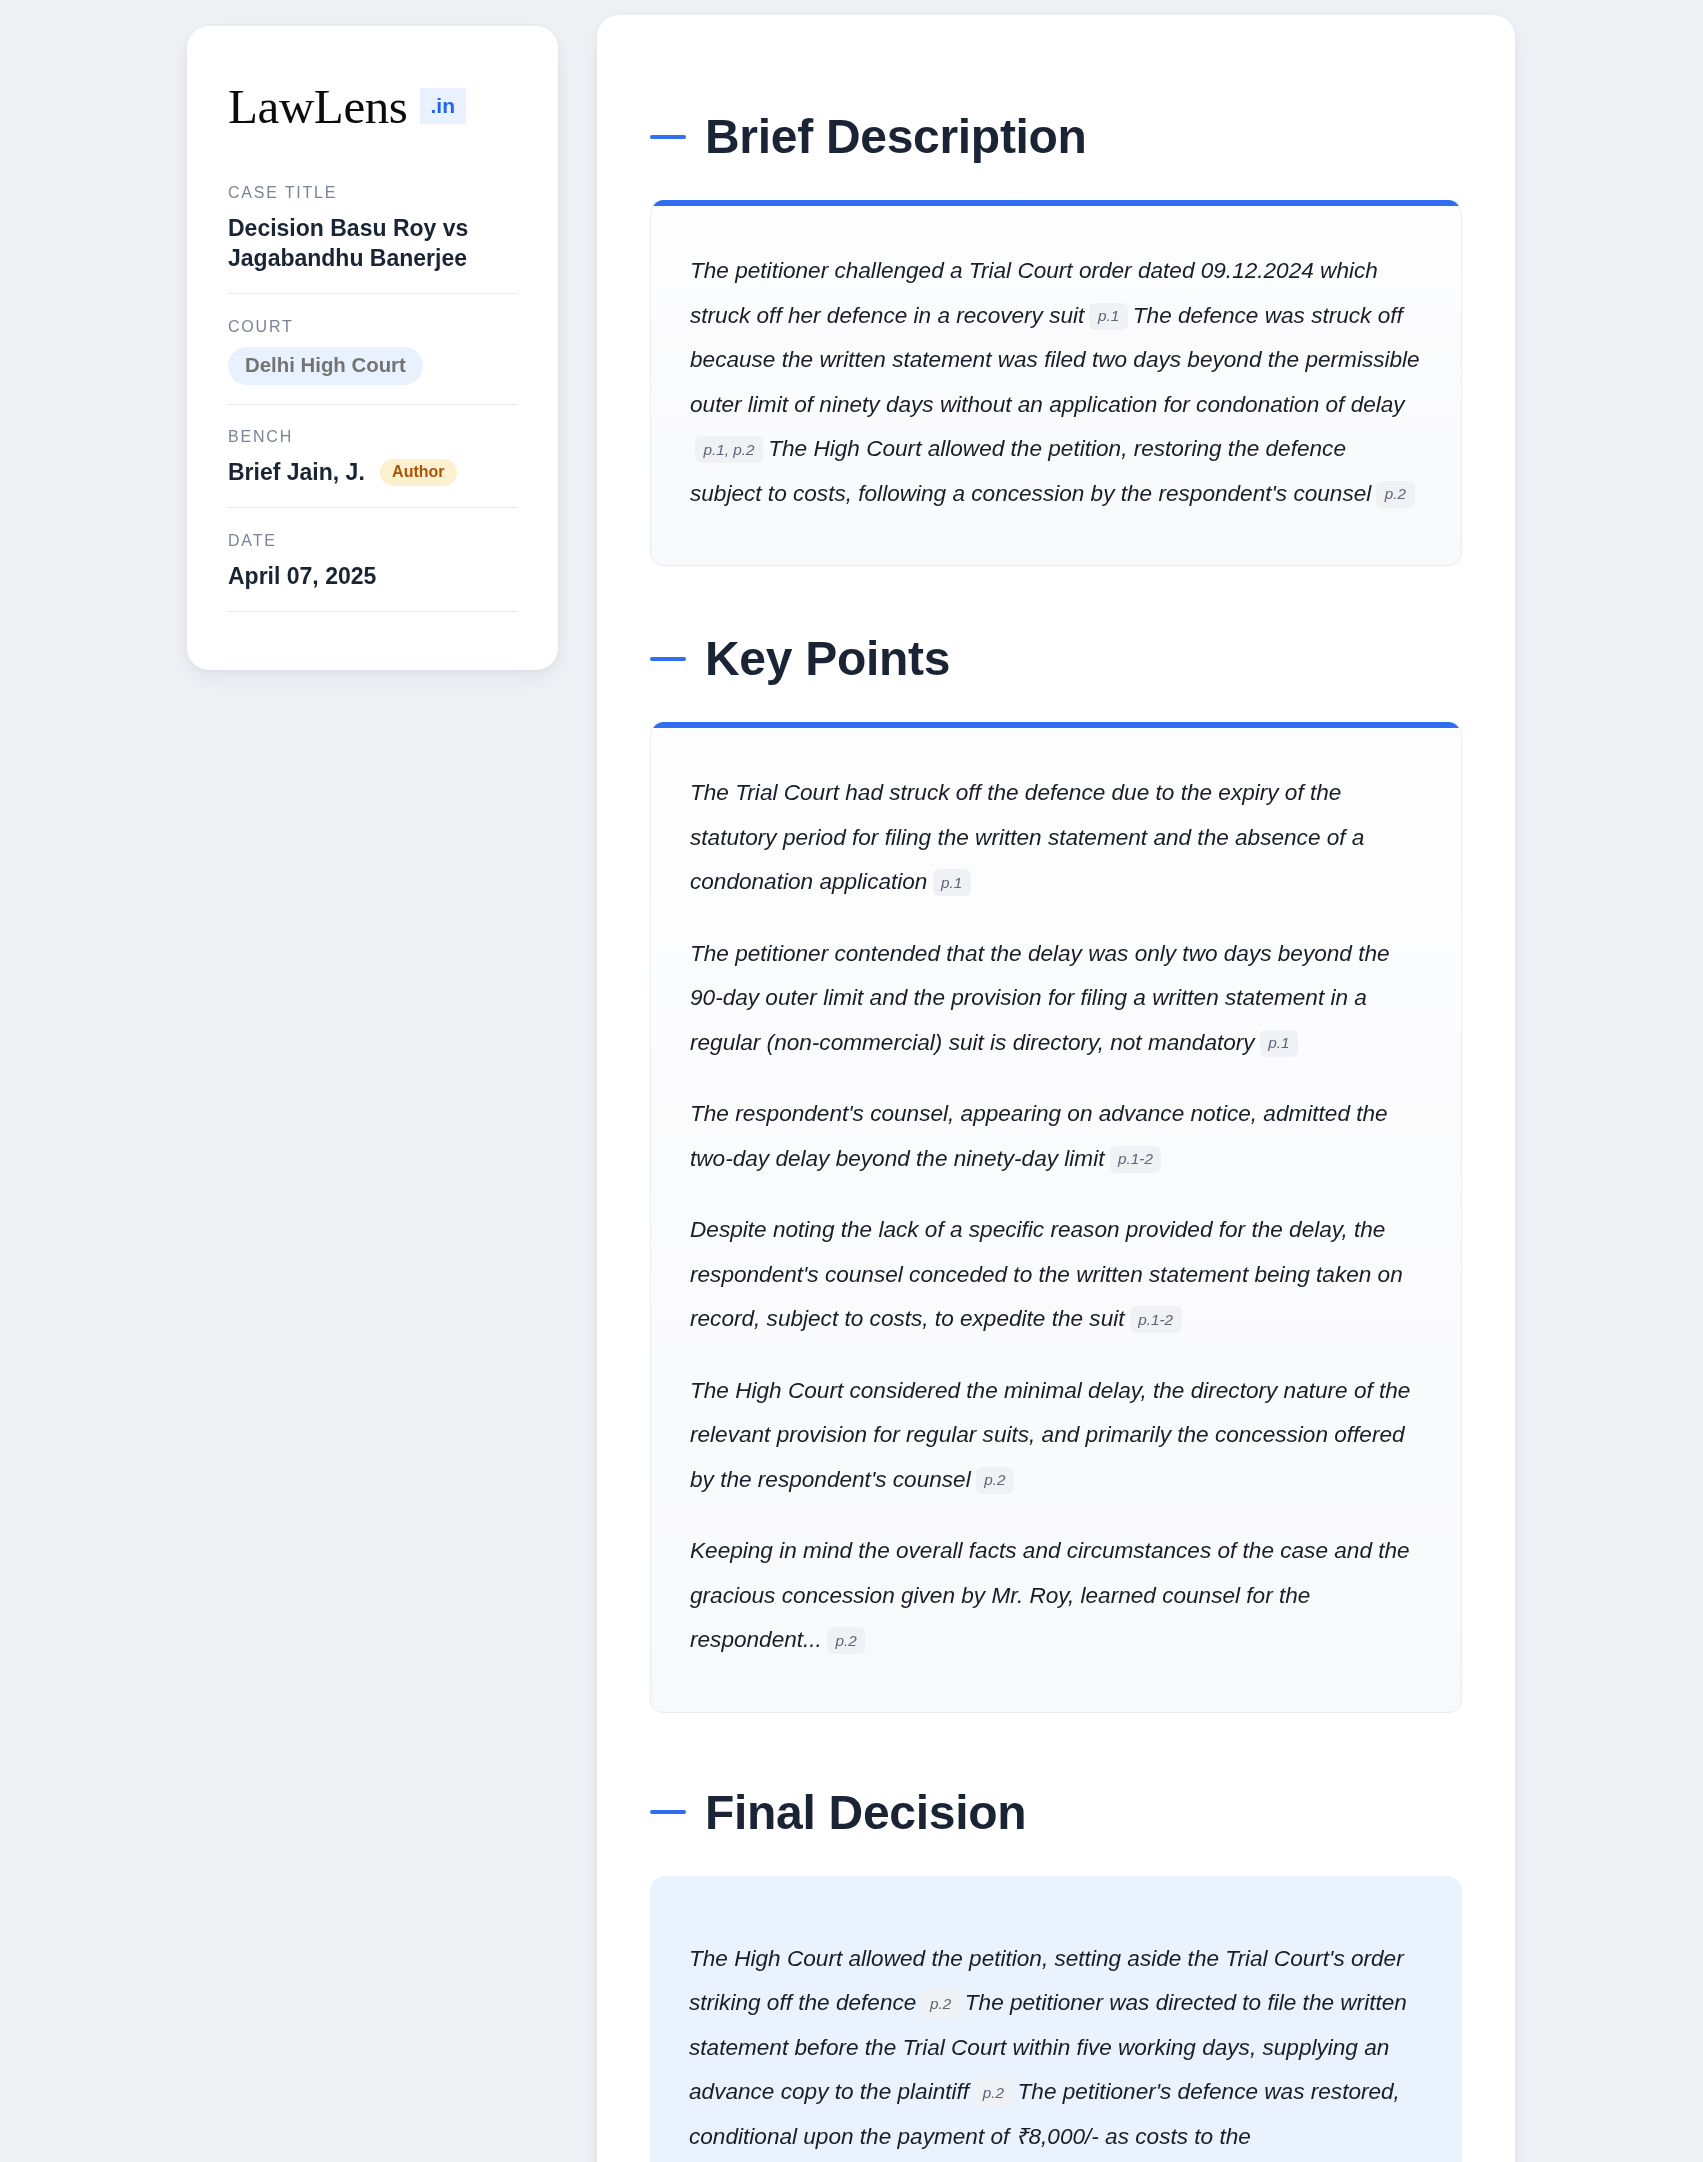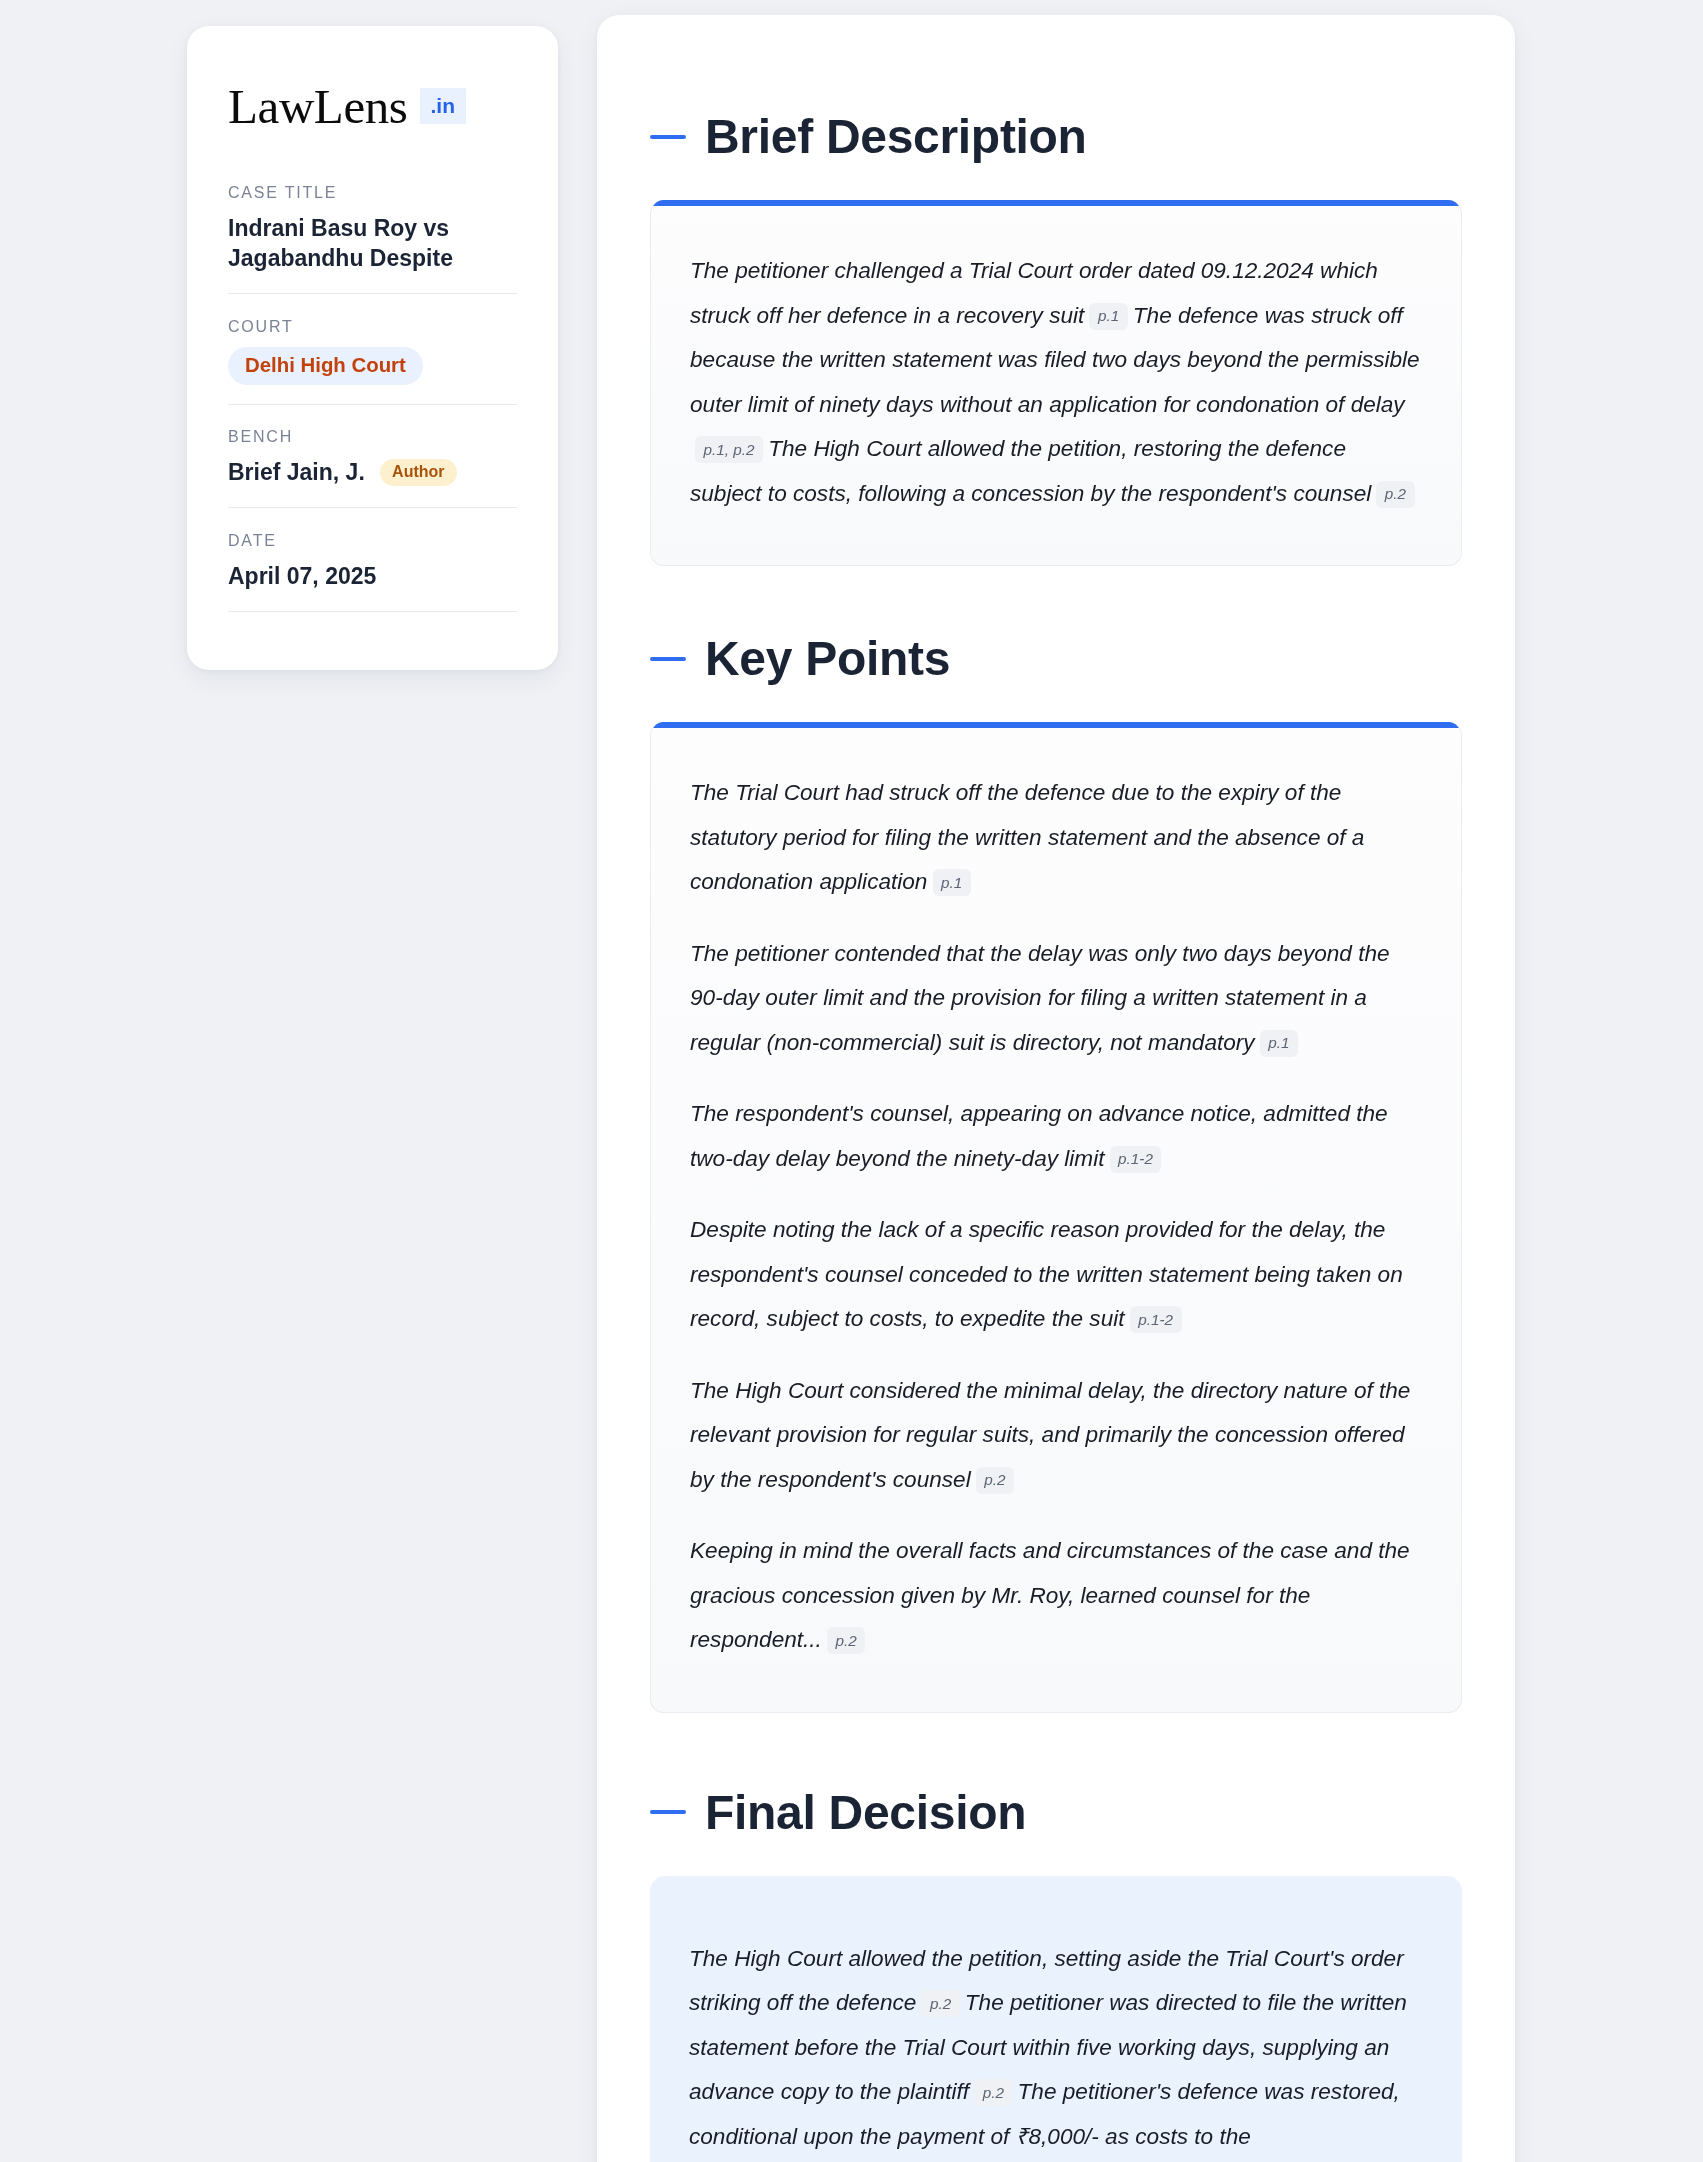--- a/index.html
+++ b/index.html
@@ -205,7 +205,7 @@
 
     <div class="meta-block">
       <div class="meta-label">CASE TITLE</div>
-      <div class="meta-value">Indrani Basu Roy vs Jagabandhu Despite</div>
+      <div class="meta-value">Decision Basu Roy vs Jagabandhu Banerjee</div>
     </div>
     <div class="divider"></div>
 

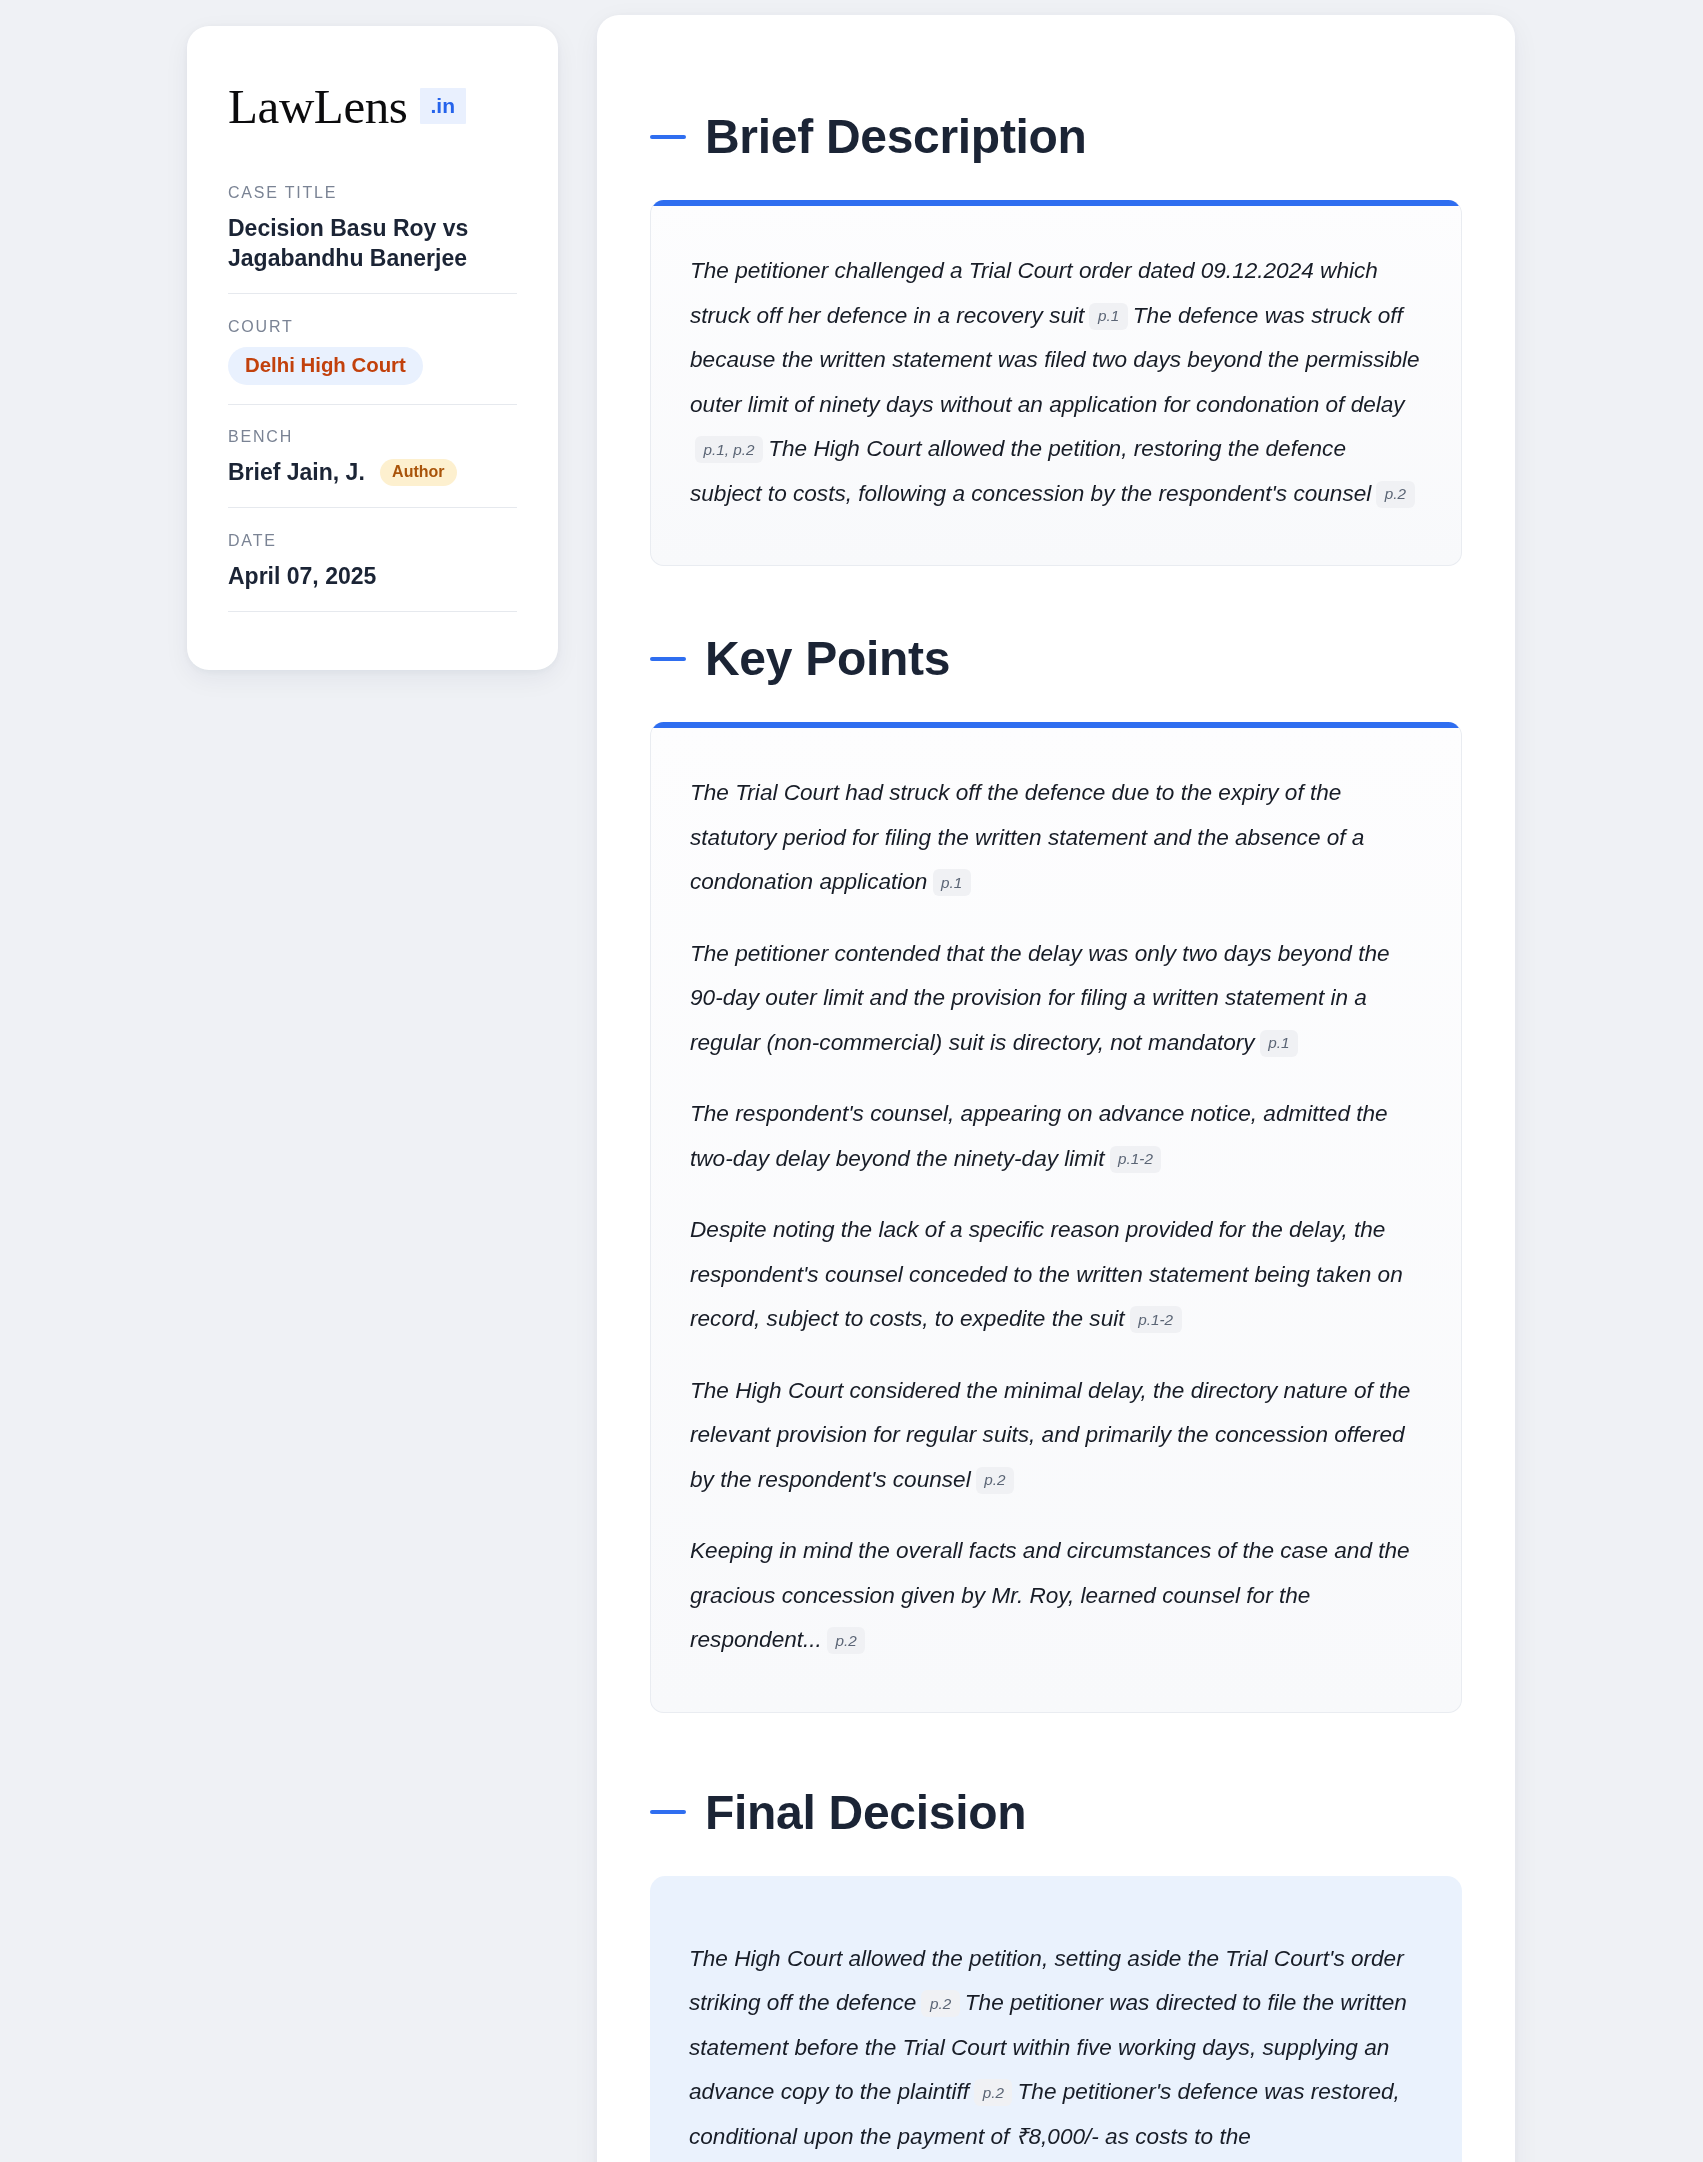--- a/index.html
+++ b/index.html
@@ -80,7 +80,7 @@
   .court-pill {
     display: inline-block;
     background: #e9f1fe;
-    color: #c2410c;
+    color: #737373;
     font-size: 20.4px;
     font-weight: 700;
     padding: 7.7px 17px 9.4px 17px;

